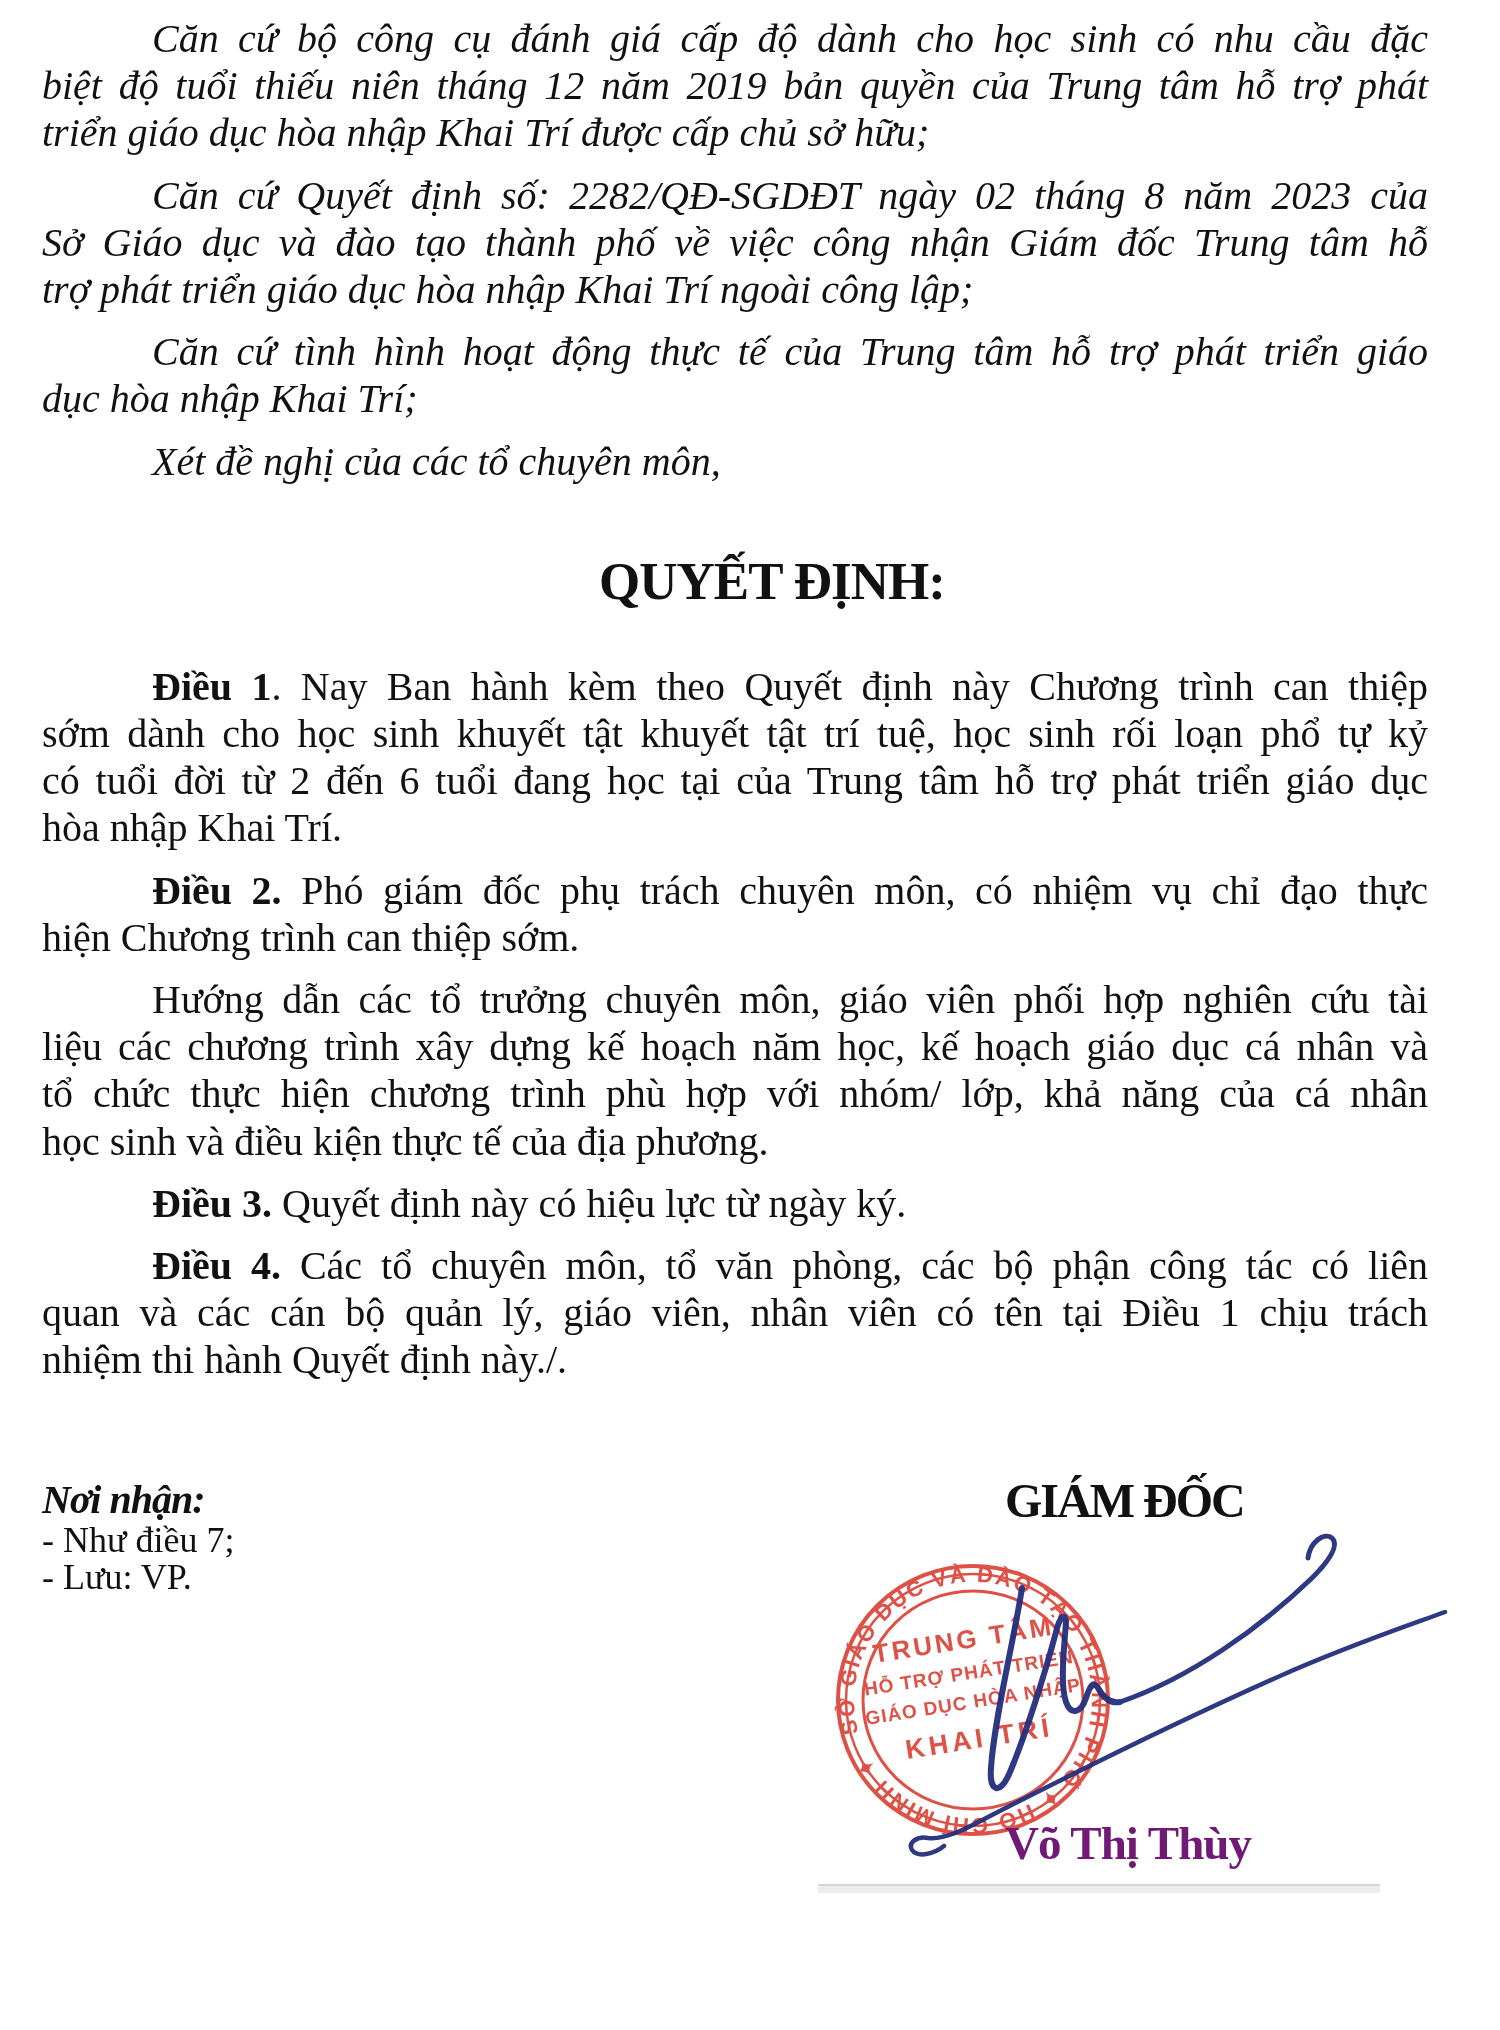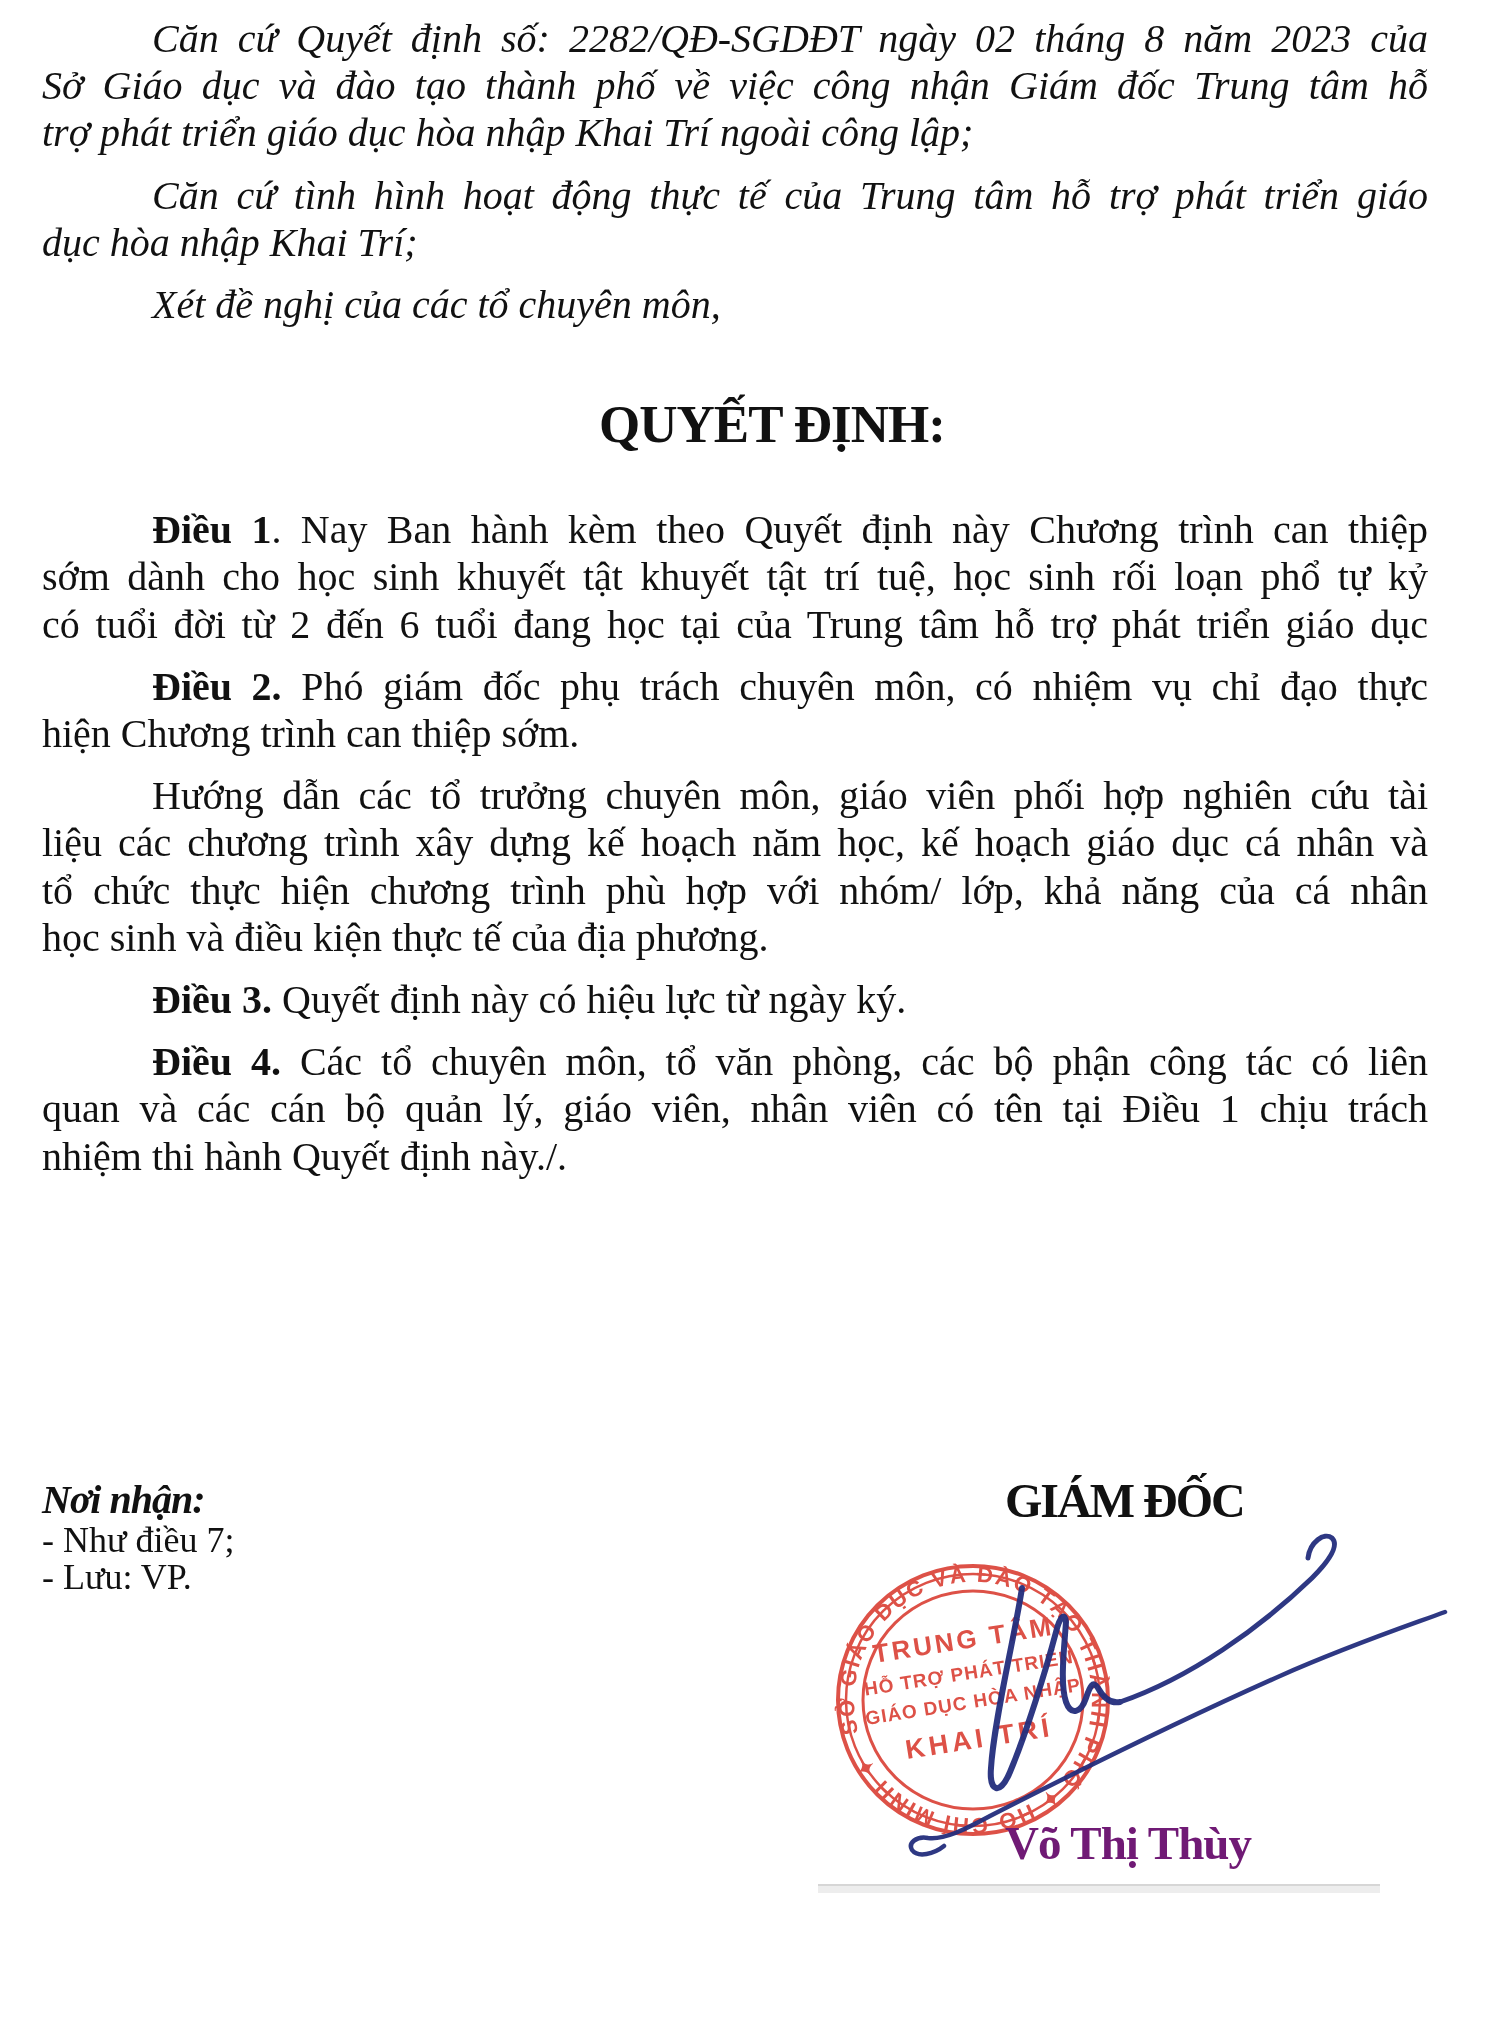--- a/index.html
+++ b/index.html
@@ -77,6 +77,11 @@
 
   <div id="doc">
     <div id="preamble">
+        <div class="para italic">
+          <div class="line first">Căn cứ bộ công cụ đánh giá cấp độ dành cho học sinh có nhu cầu đặc</div>
+          <div class="line">biệt độ tuổi thiếu niên tháng 12 năm 2019 bản quyền của Trung tâm hỗ trợ phát</div>
+          <div class="line lastline">triển giáo dục hòa nhập Khai Trí được cấp chủ sở hữu;</div>
+        </div>
         <div class="para italic">
           <div class="line first">Căn cứ Quyết định số: 2282/QĐ-SGDĐT ngày 02 tháng 8 năm 2023 của</div>
           <div class="line">Sở Giáo dục và đào tạo thành phố về việc công nhận Giám đốc Trung tâm hỗ</div>

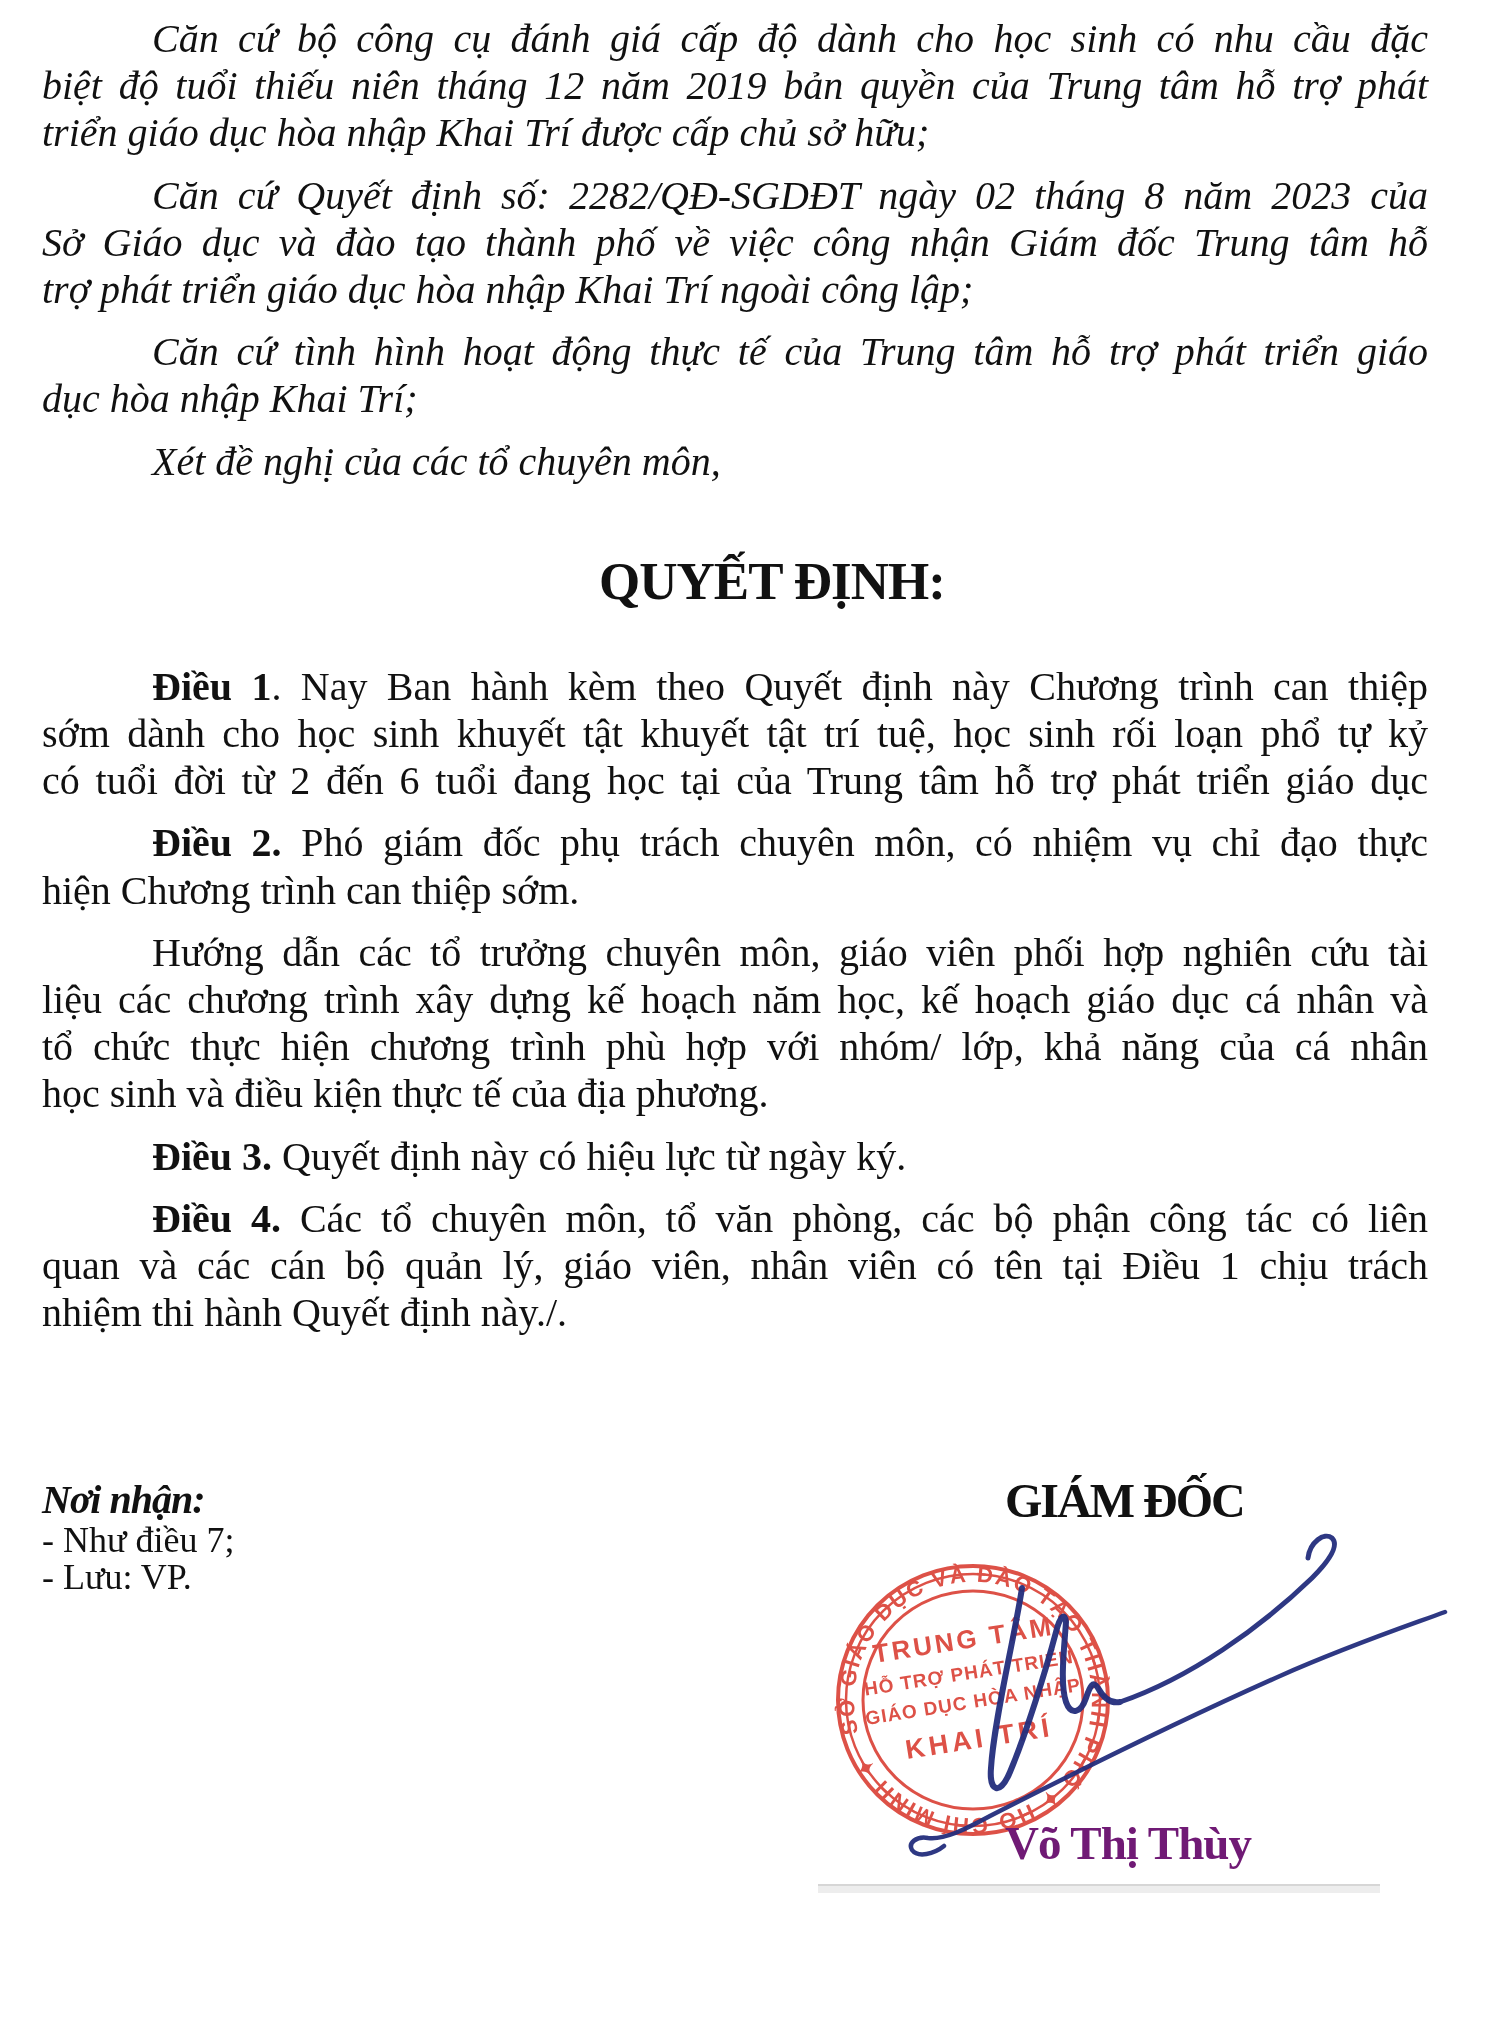--- a/index.html
+++ b/index.html
@@ -101,6 +101,7 @@
           <div class="line first"><b>Điều 1</b>. Nay Ban hành kèm theo Quyết định này Chương trình can thiệp</div>
           <div class="line">sớm dành cho học sinh khuyết tật khuyết tật trí tuệ, học sinh rối loạn phổ tự kỷ</div>
           <div class="line">có tuổi đời từ 2 đến 6 tuổi đang học tại của Trung tâm hỗ trợ phát triển giáo dục</div>
+          <div class="line lastline">hòa nhập Khai Trí.</div>
         </div>
         <div class="para">
           <div class="line first"><b>Điều 2.</b> Phó giám đốc phụ trách chuyên môn, có nhiệm vụ chỉ đạo thực</div>

